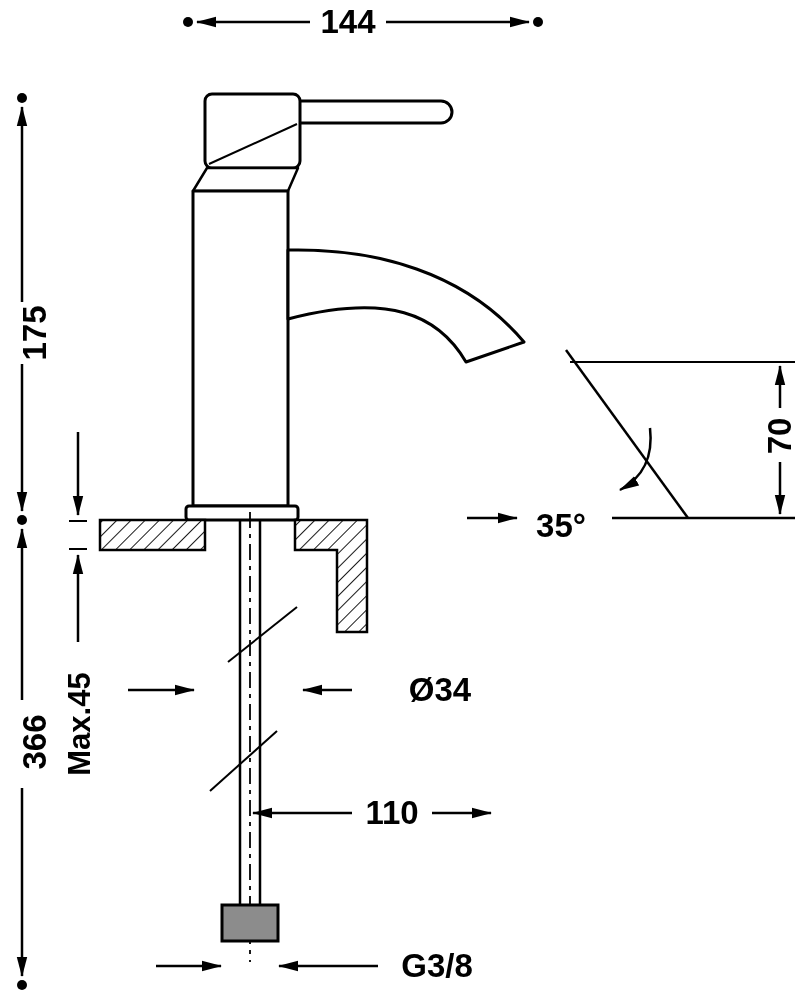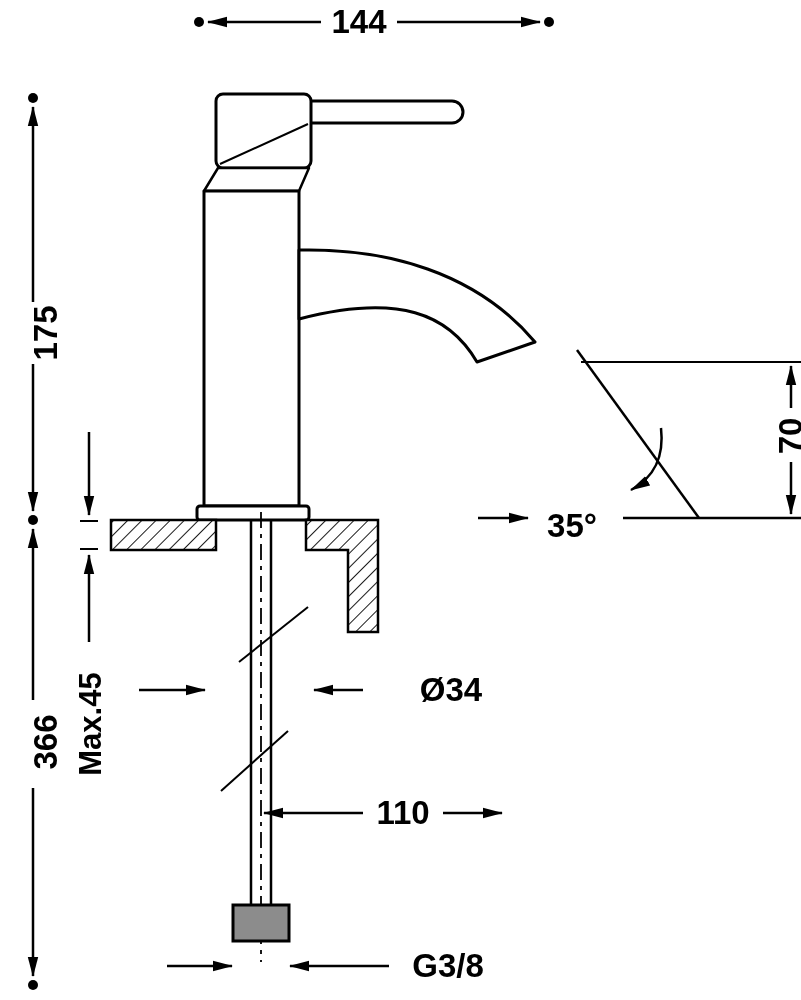--- a/index.html
+++ b/index.html
@@ -15,7 +15,6 @@
     height: 1000px;
     position: relative;
     background: #ffffff;
-    margin-left: 11px;
   }
   svg { display: block; }
   .outline { fill: #ffffff; stroke: #000000; stroke-width: 3; stroke-linejoin: round; }

